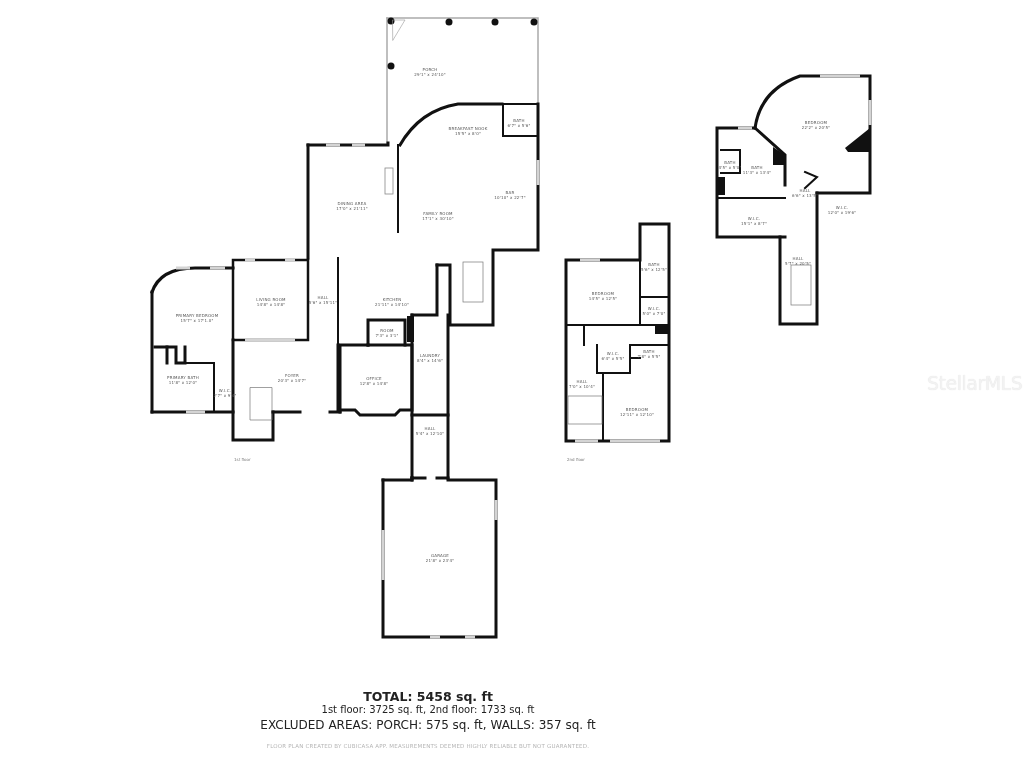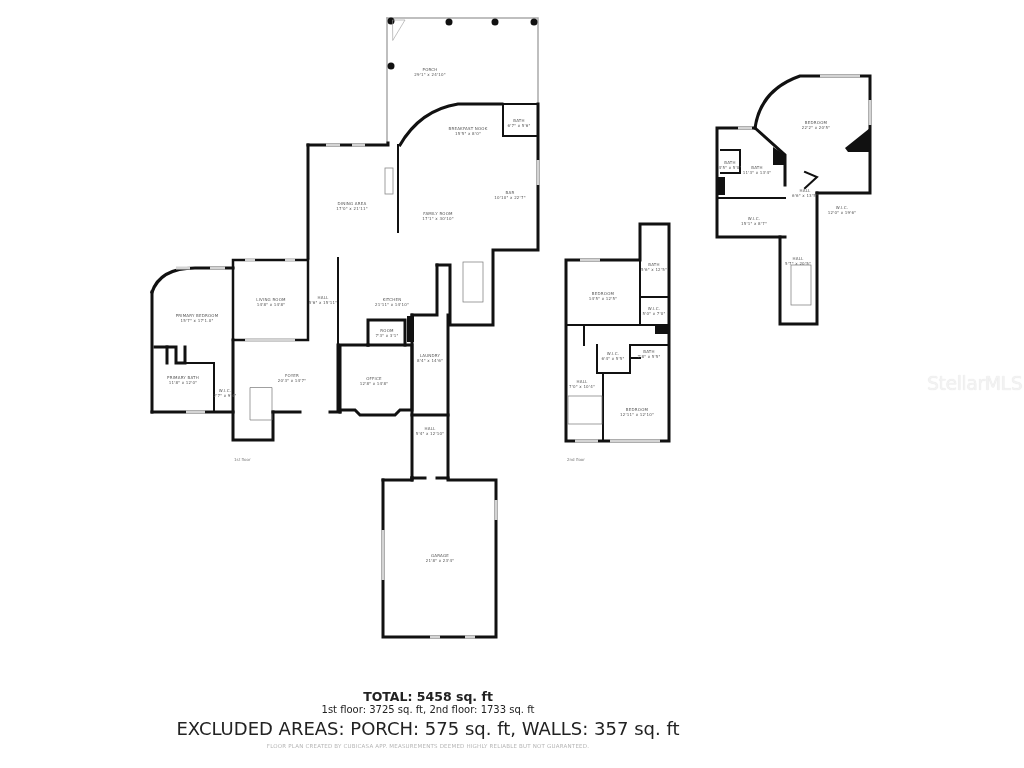--- a/index.html
+++ b/index.html
@@ -12,7 +12,7 @@
   .summary { position:absolute; left:0; width:856px; text-align:center; color:#222; font-family:"DejaVu Sans", sans-serif; }
   .total { top:689px; font-size:12.5px; font-weight:bold; }
   .line1 { top:704px; font-size:10px; }
-  .line2 { top:718px; font-size:18px; }
+  .line2 { top:718px; font-size:12px; }
   .disclaimer { top:743px; font-size:5.5px; color:#b5b5b5; letter-spacing:0.2px; }
   .watermark { position:absolute; left:927px; top:372px; font-size:19px; color:#f2f2f2; font-family:"DejaVu Sans", sans-serif; letter-spacing:-0.5px; text-shadow:0 0 1px #dedede; }
 </style>

